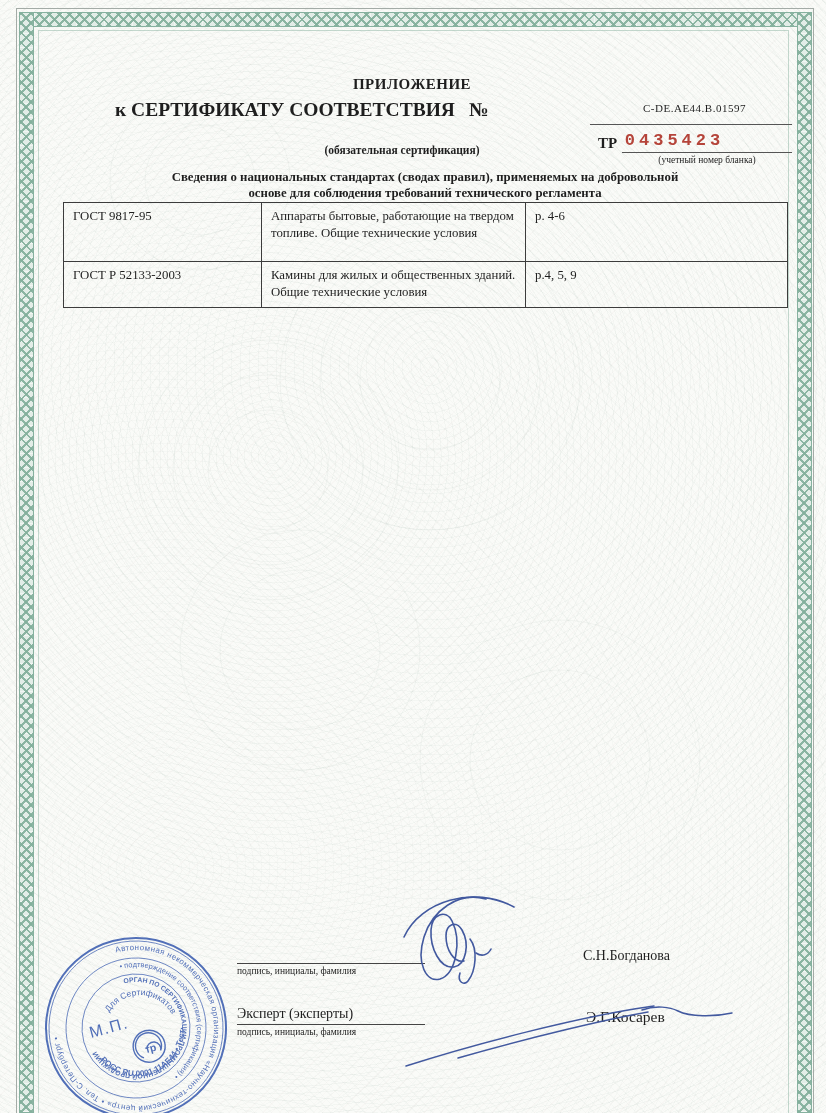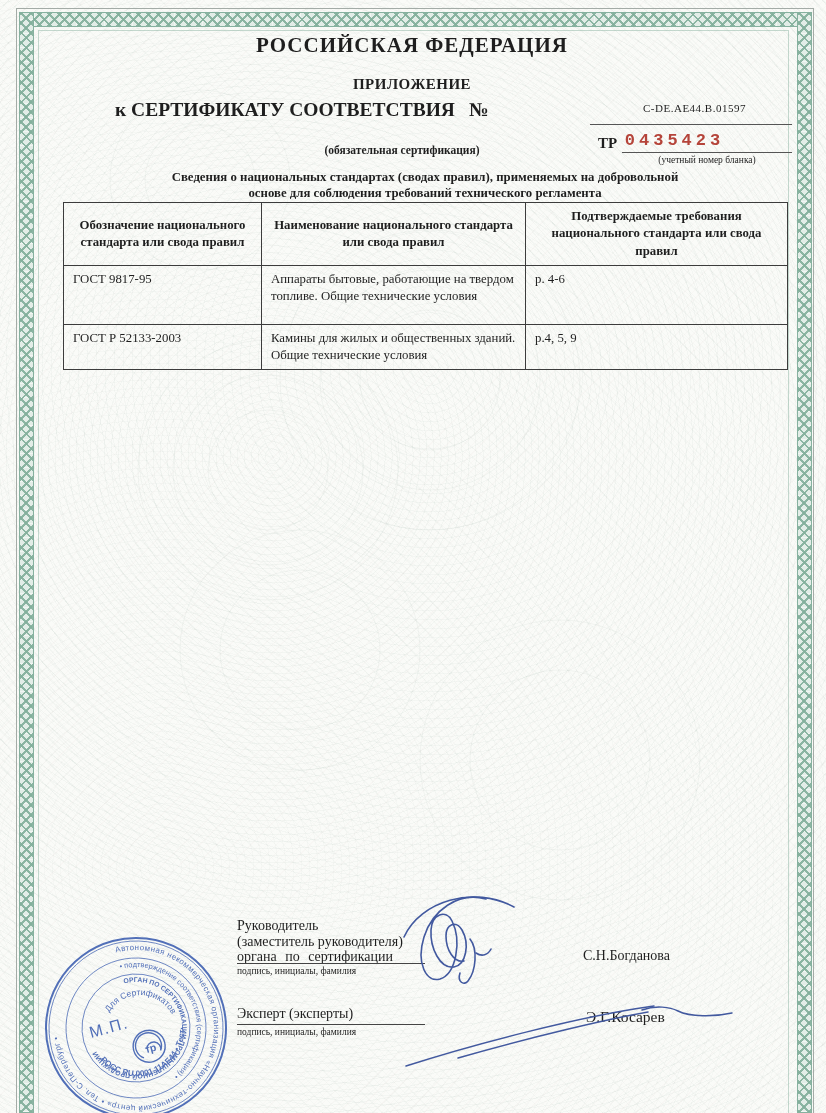--- a/index.html
+++ b/index.html
@@ -126,7 +126,6 @@
   <div id="band-right" class="band"></div>
   <div class="hairline-inner"></div>
 
-  <div id="title-country" class="abs ctr">РОССИЙСКАЯ ФЕДЕРАЦИЯ</div>
   <div id="cert-line" class="abs">
     <span>к СЕРТИФИКАТУ СООТВЕТСТВИЯ</span><span class="numsign">№</span>
   </div>

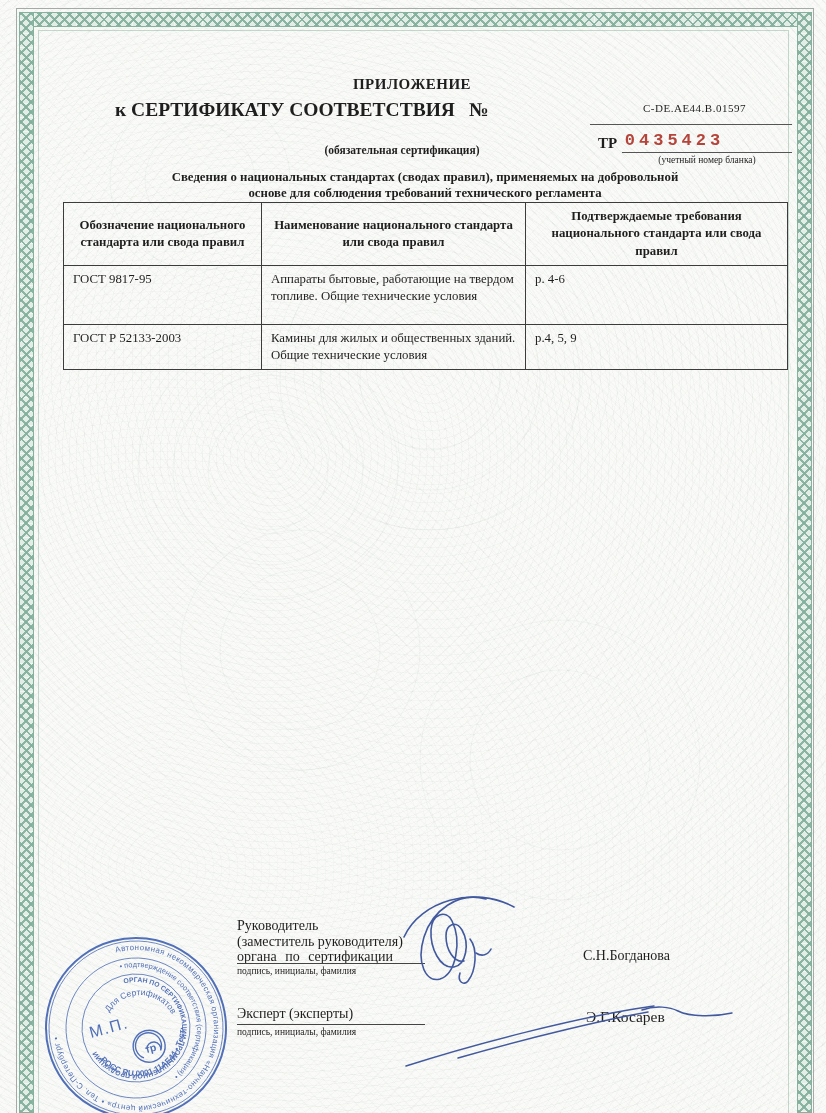--- a/index.html
+++ b/index.html
@@ -150,11 +150,6 @@
         <col class="c3">
       </colgroup>
     <tbody>
-        <tr>
-      <th>Обозначение национального стандарта или свода правил</th>
-      <th>Наименование национального стандарта или свода правил</th>
-      <th>Подтверждаемые требования национального стандарта или свода правил</th>
-    </tr>
     <tr class="r1">
       <td>ГОСТ 9817-95</td>
       <td>Аппараты бытовые, работающие на твердом топливе. Общие технические условия</td>

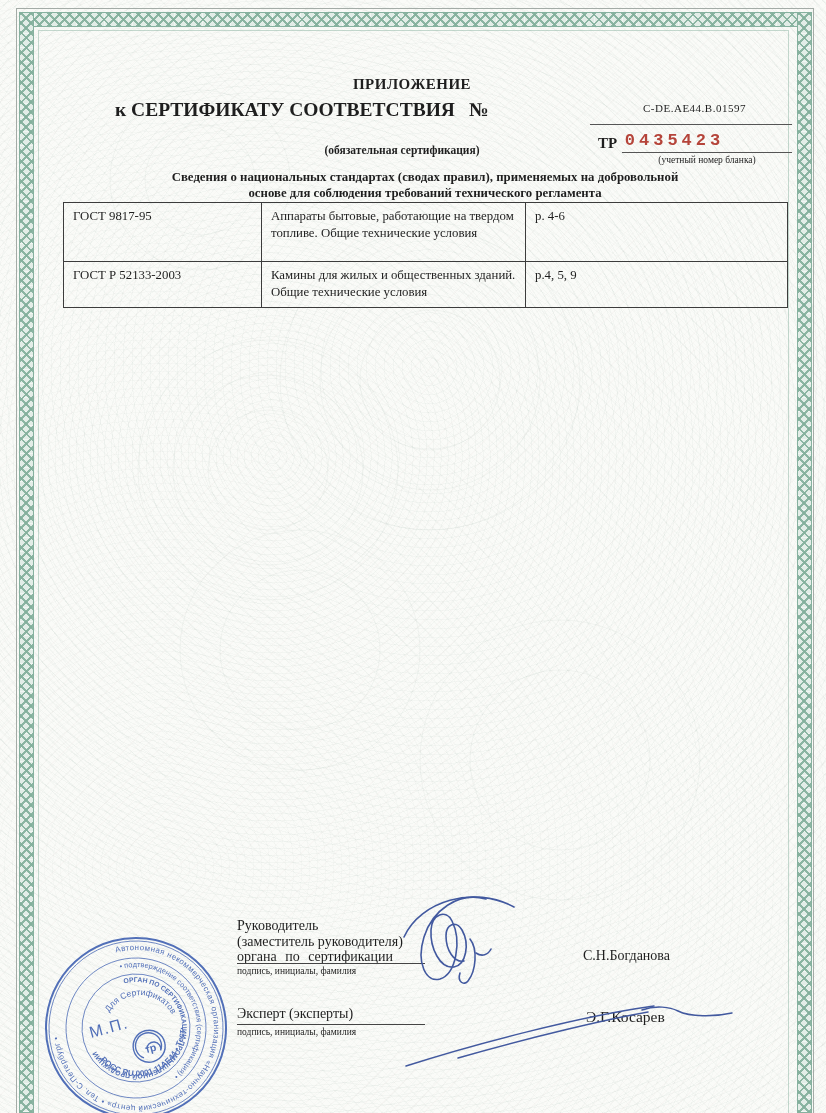--- a/index.html
+++ b/index.html
@@ -163,11 +163,6 @@
   </tbody>
     </table>
 
-  <div id="head-role" class="abs role-block">
-    <div>Руководитель</div>
-    <div>(заместитель руководителя)</div>
-    <div class="justified">органа по сертификации</div>
-  </div>
   <div id="head-sign-line" class="abs"></div>
   <div id="head-caption" class="abs">подпись, инициалы, фамилия</div>
   <div id="head-name" class="abs">С.Н.Богданова</div>

